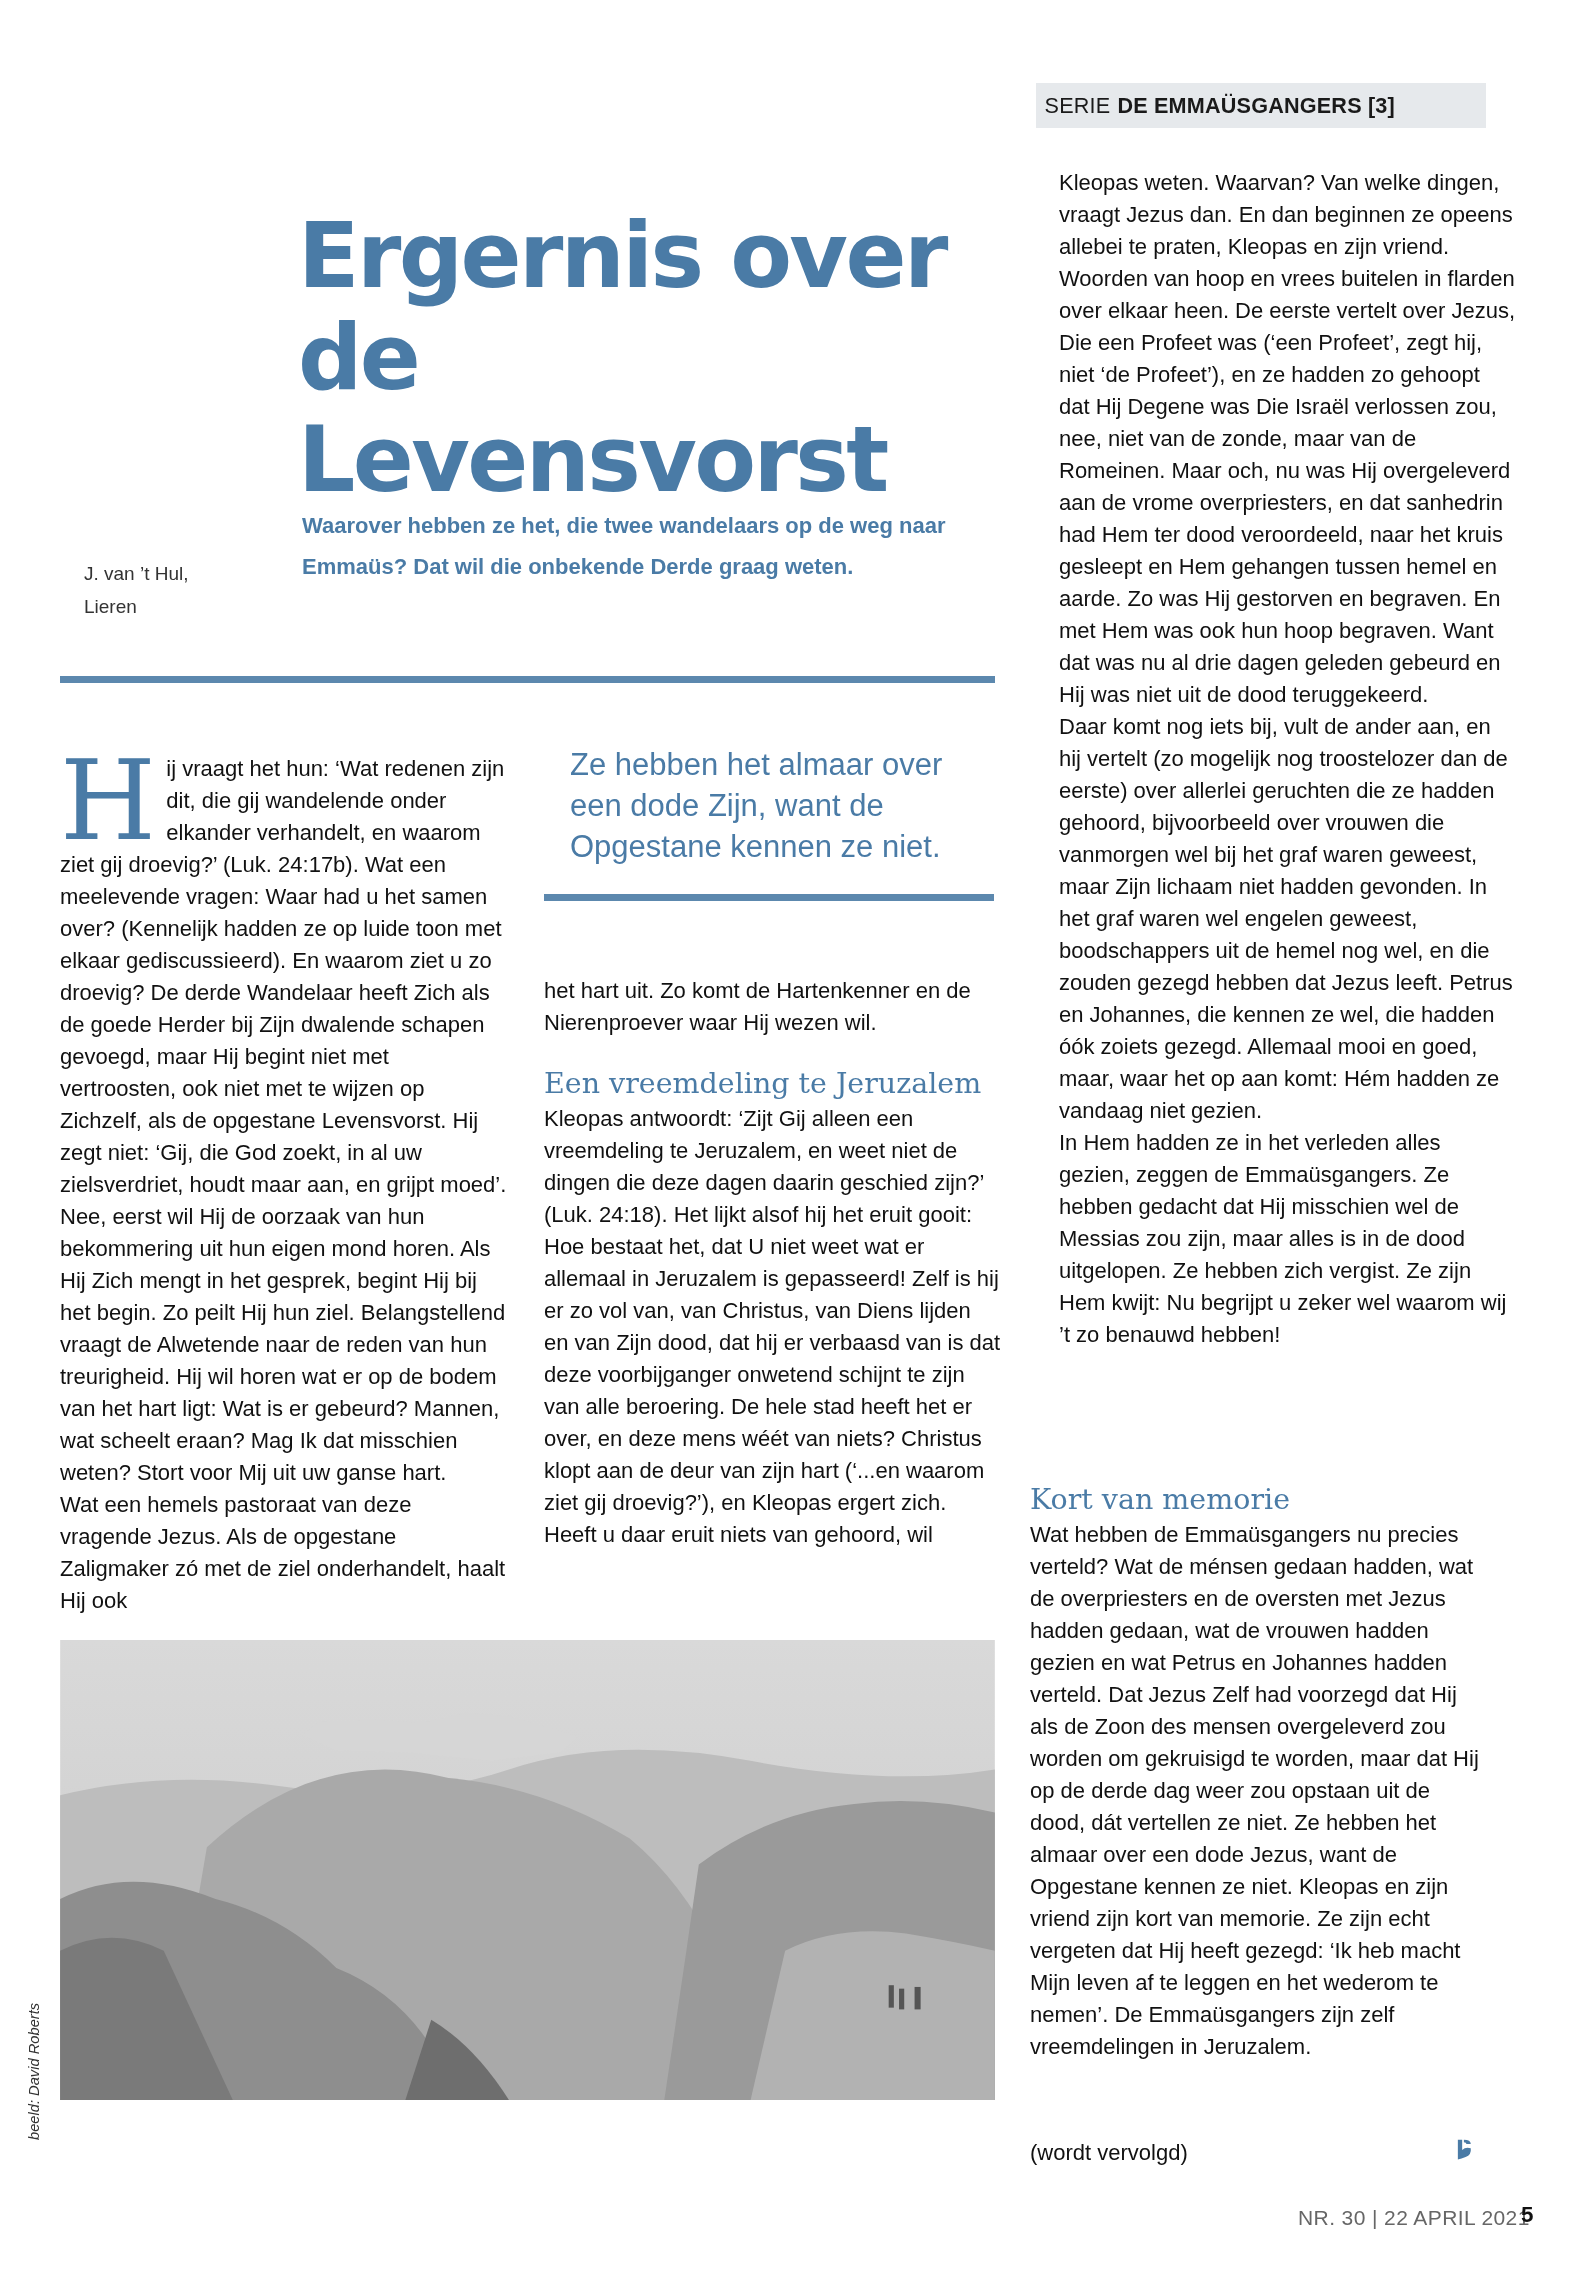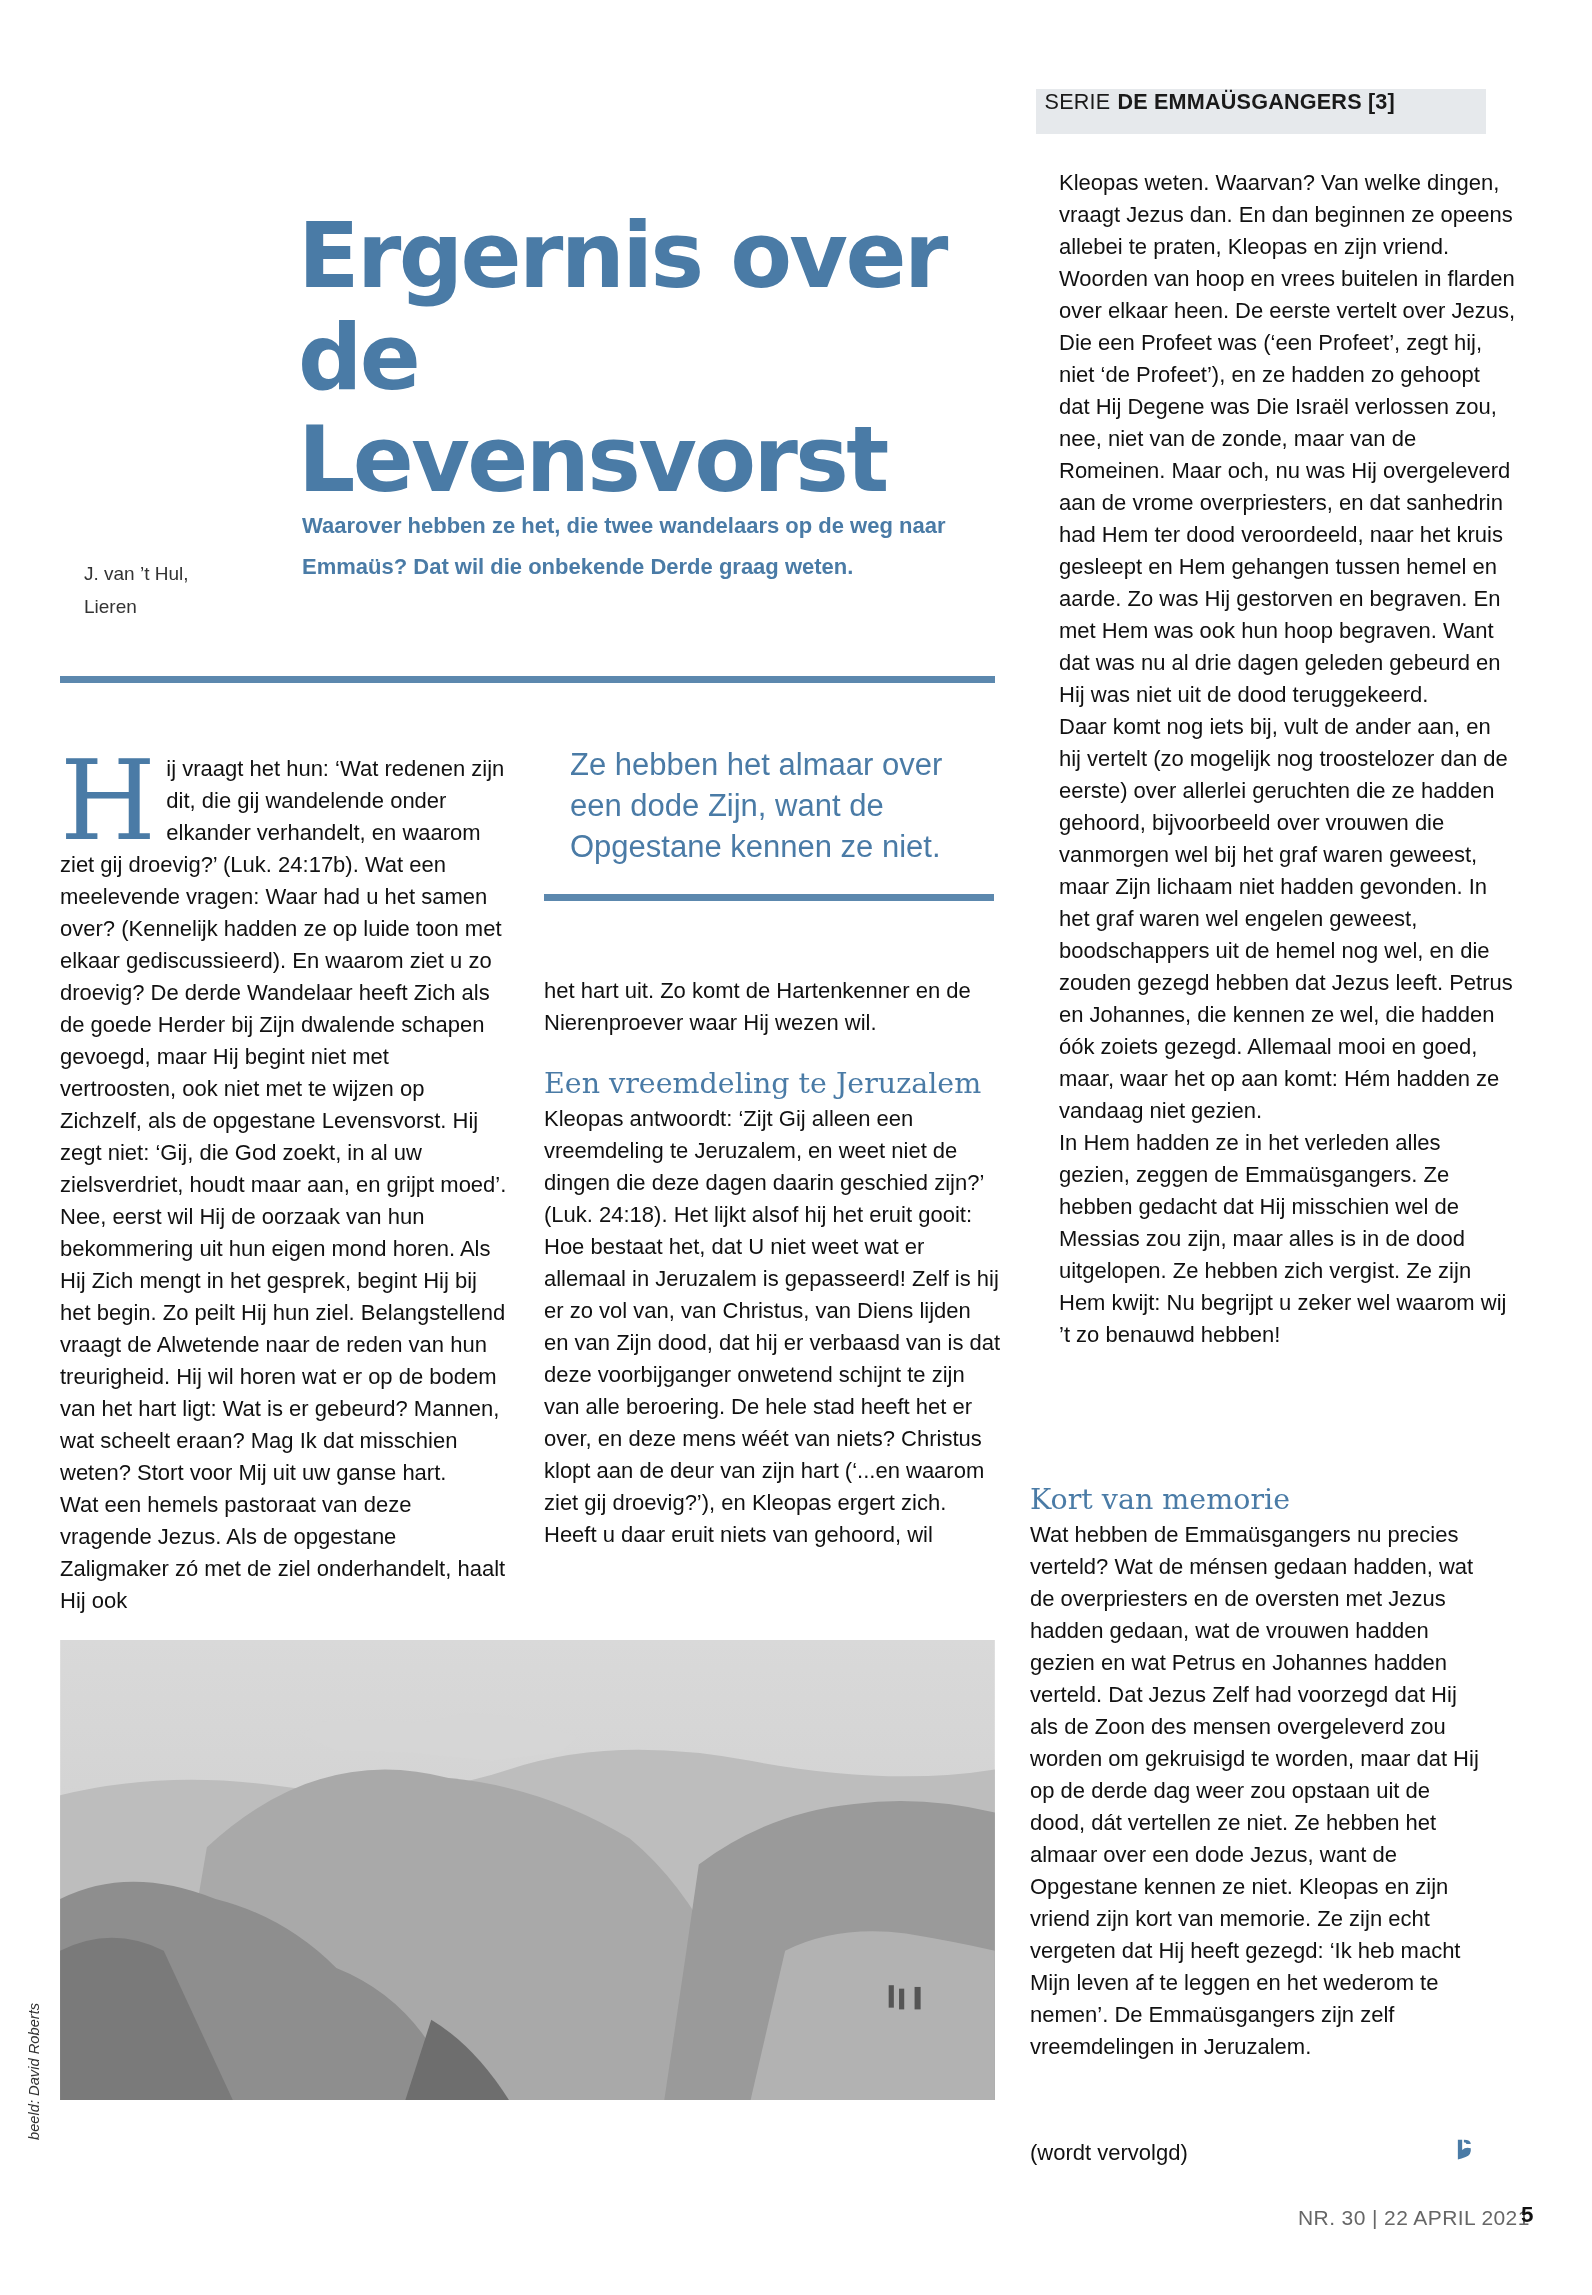--- a/index.html
+++ b/index.html
@@ -8,8 +8,8 @@
   .abs { position: absolute; }
 
   
-  .series-tag { left: 1036px; top: 89px; width: 450px; height: 45px; background: #e6e9ec;
-    display: flex; align-items: flex-start; padding-left: 8.6px; box-sizing: border-box;
+  .series-tag { left: 1036px; top: 83px; width: 450px; height: 45px; background: #e6e9ec;
+    display: flex; align-items: center; padding-left: 8.6px; box-sizing: border-box;
     font-size: 21.6px; letter-spacing: 0.2px; color: #1a1a1a; }
   .series-tag .light { font-weight: normal; margin-right: 7px; }
   .series-tag .bold { font-weight: bold; }

